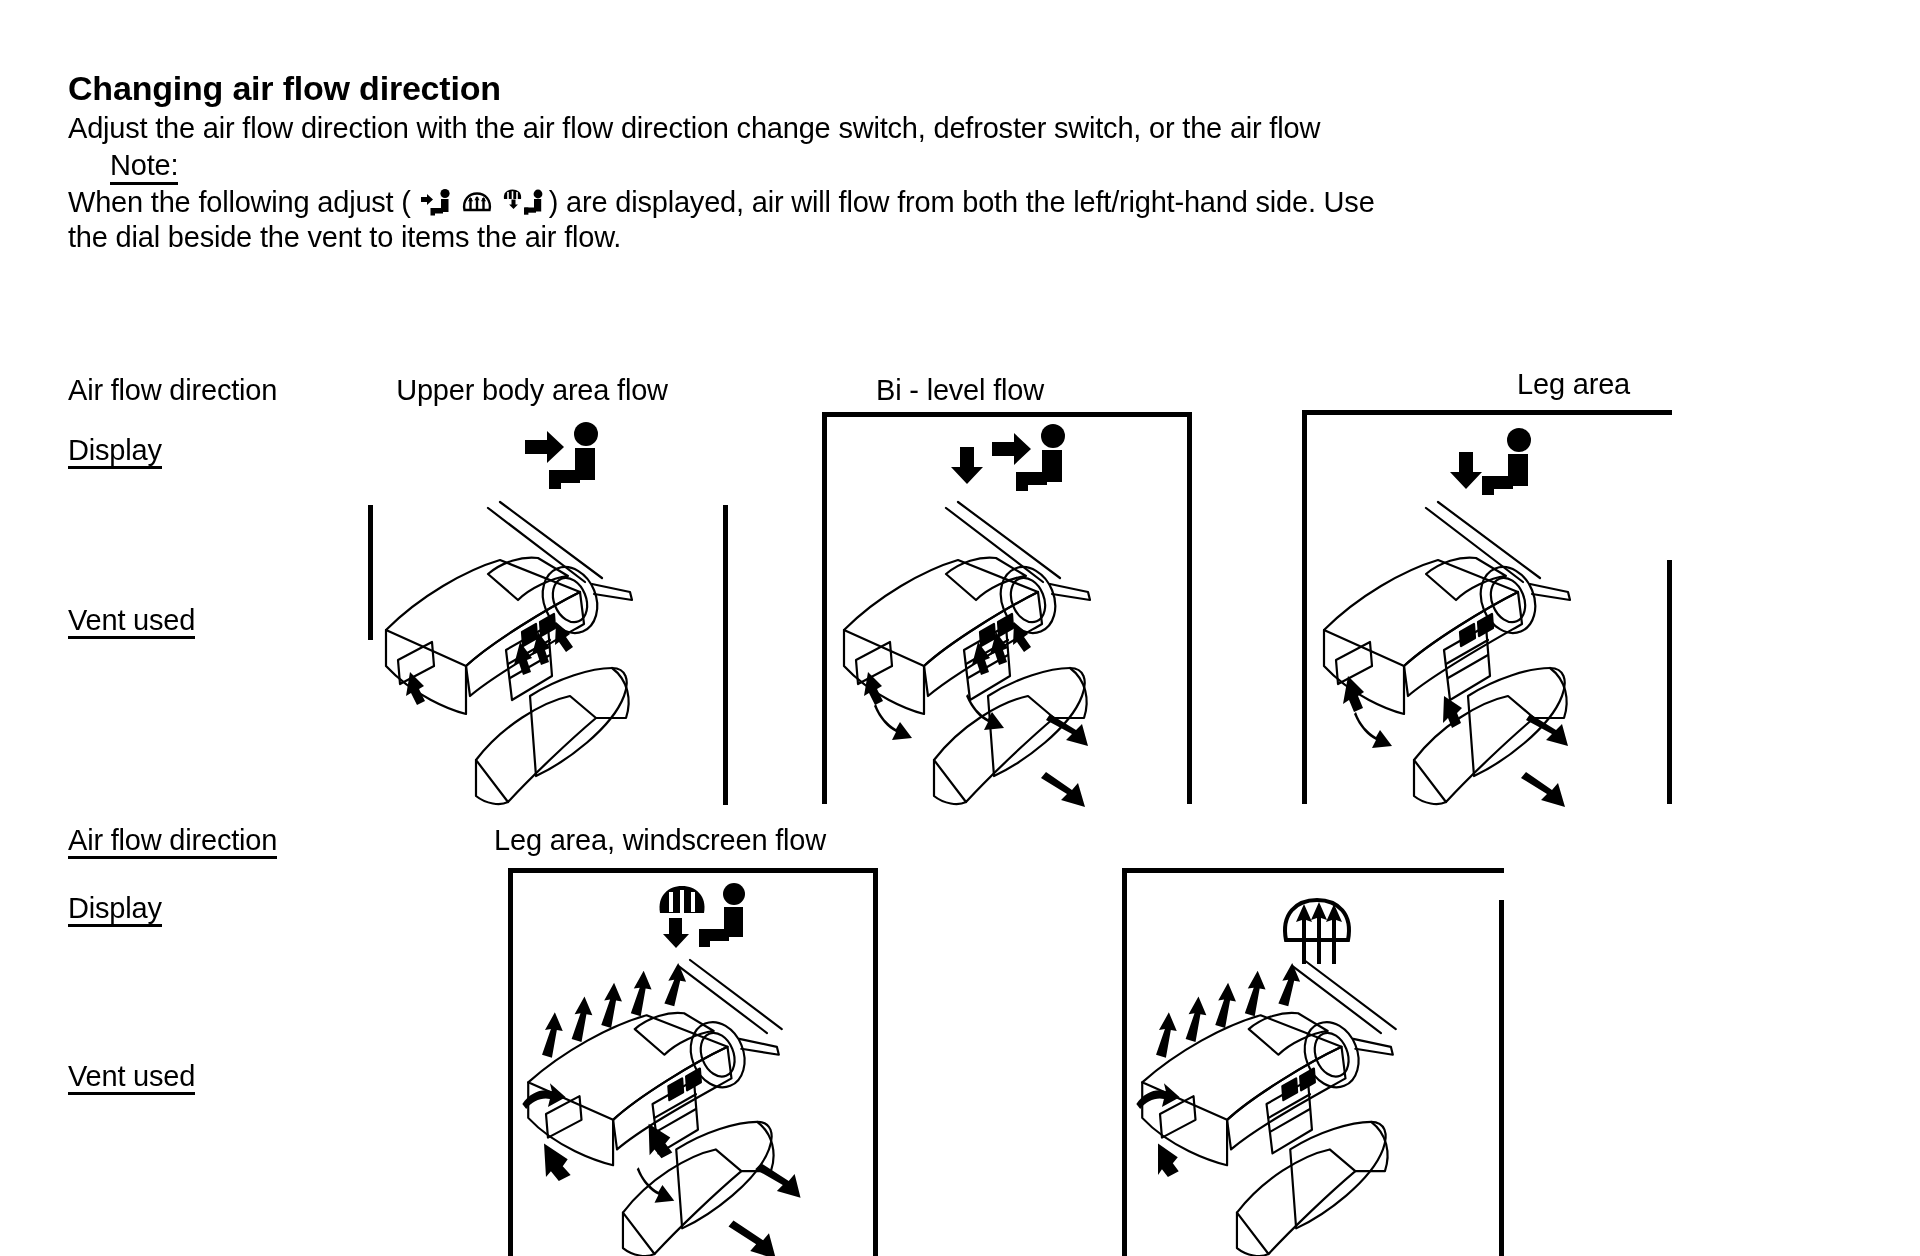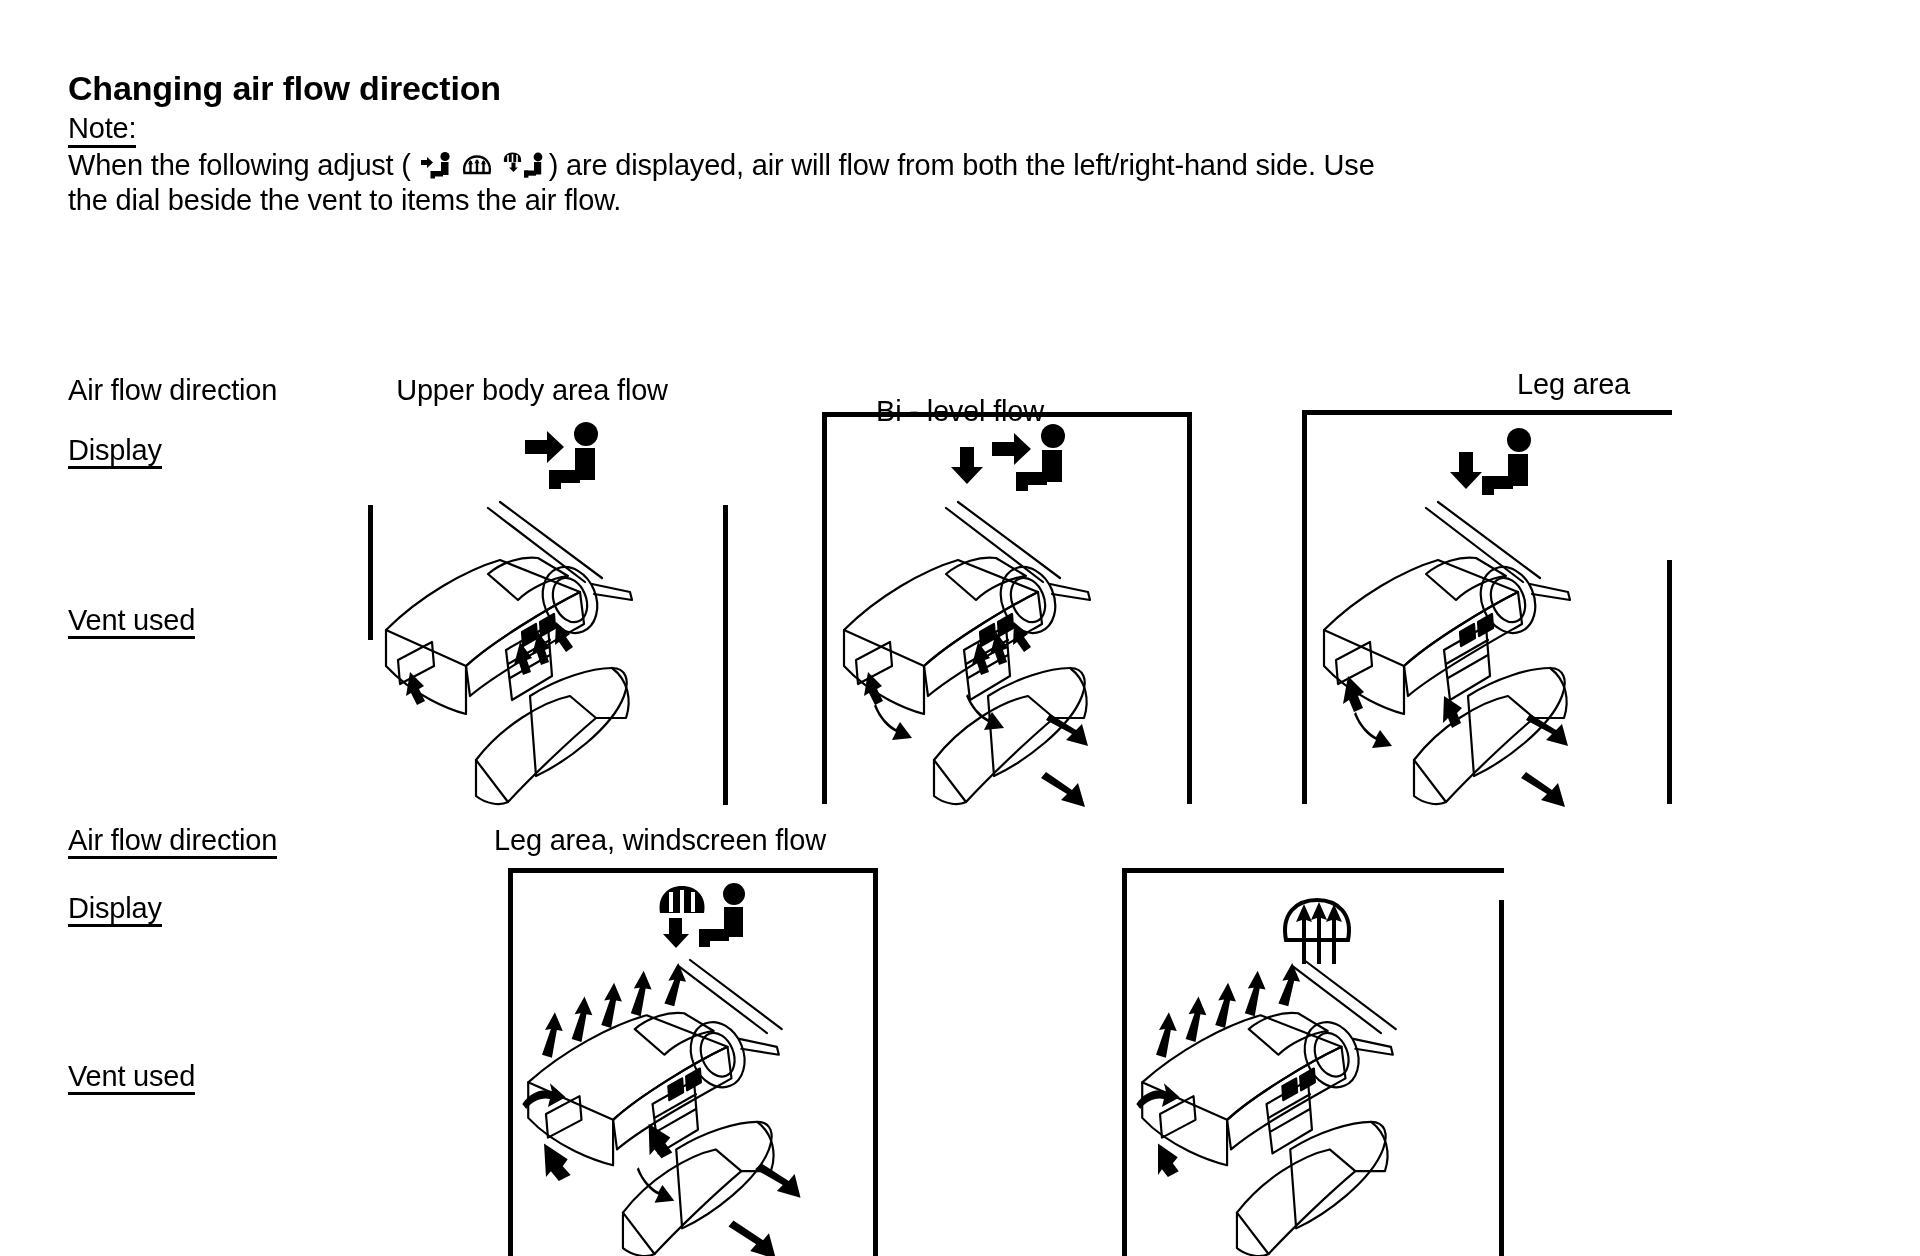--- a/index.html
+++ b/index.html
@@ -109,6 +109,7 @@
 
   <p class="heading">Changing air flow direction</p>
 
+  <p class="body-line">Adjust the air flow direction with the air flow direction change switch, defroster switch, or the air flow</p>
 
   <p class="body-line note-label"><span class="u">Note:</span></p>
 

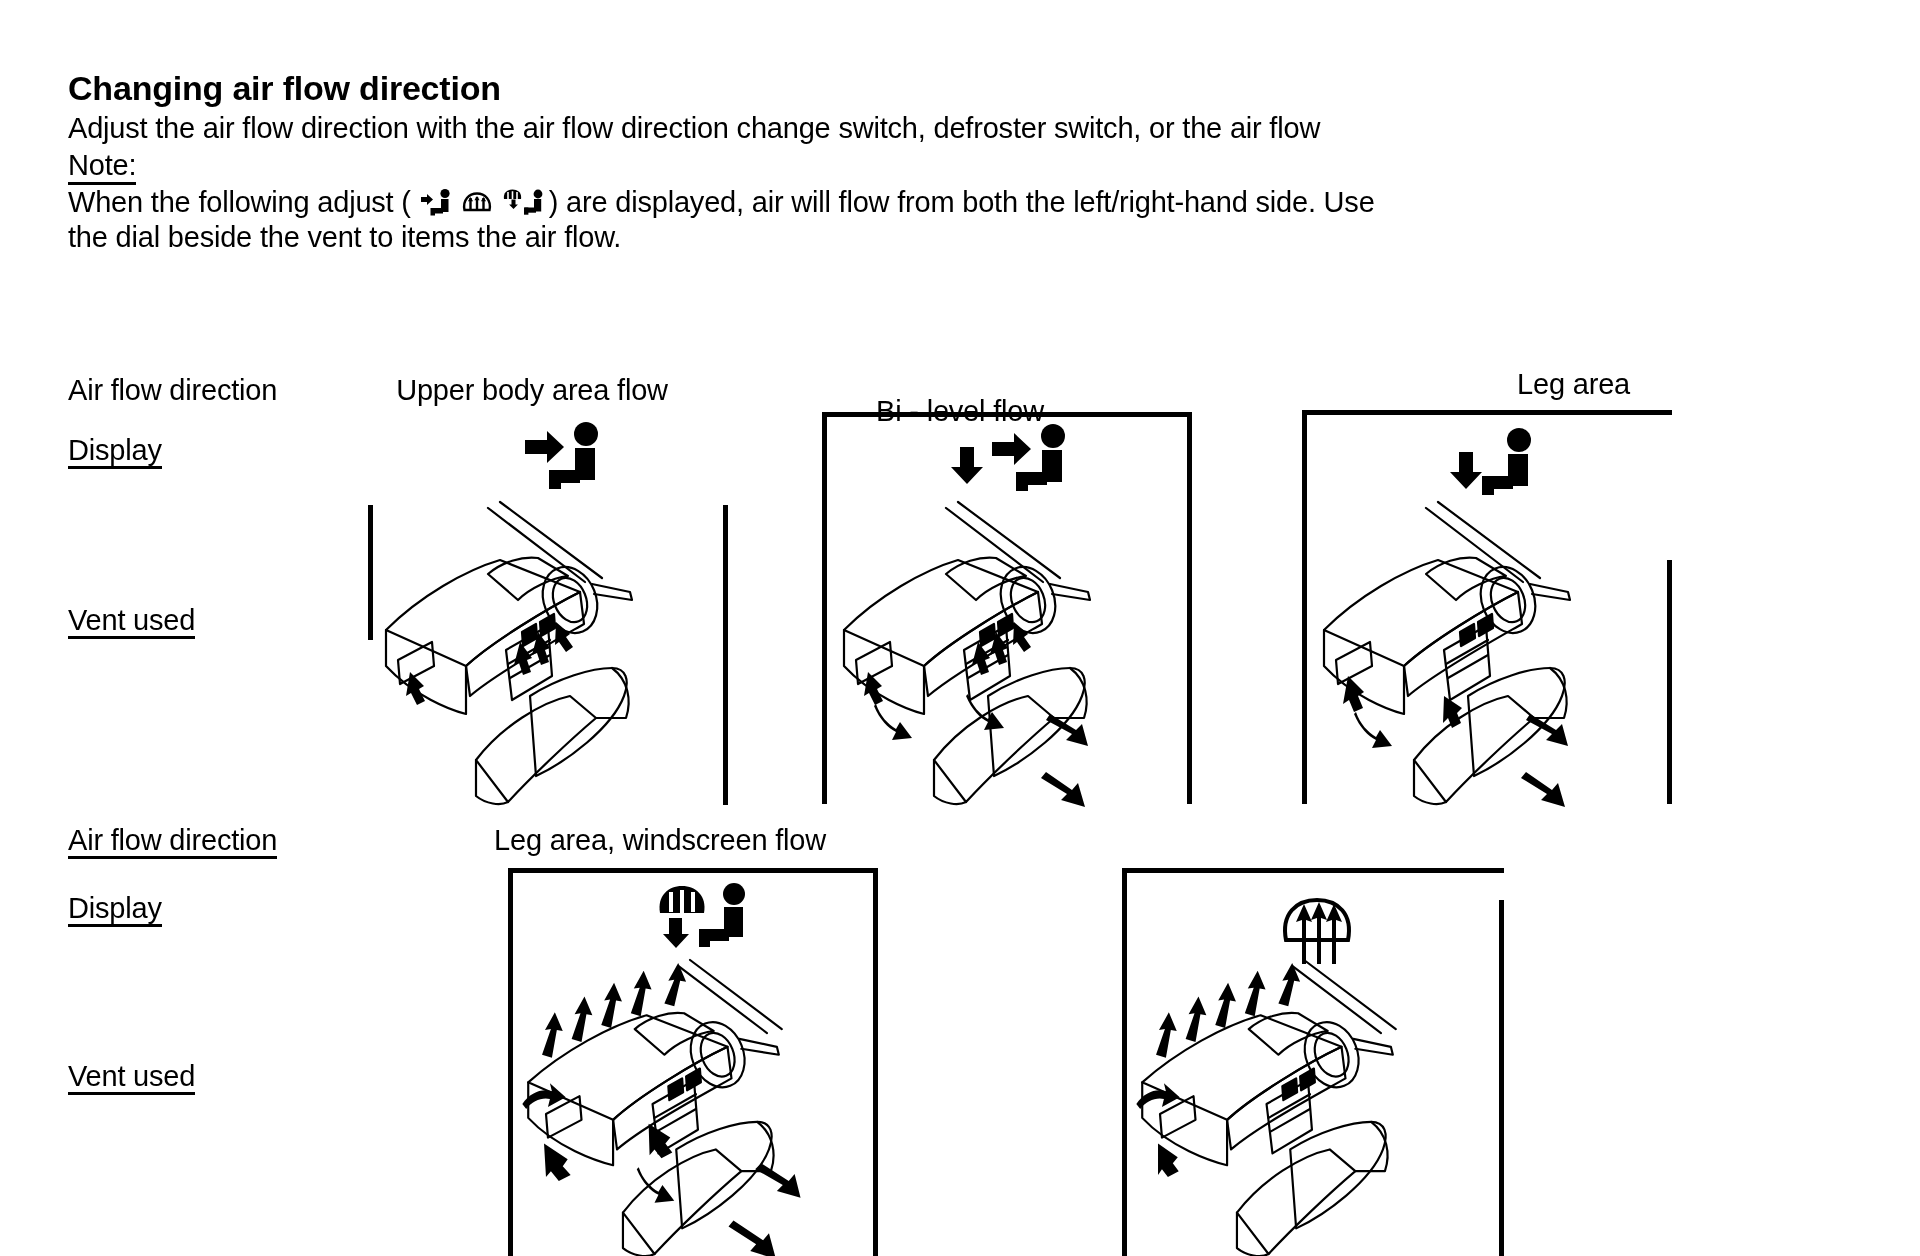--- a/index.html
+++ b/index.html
@@ -45,6 +45,7 @@
   }
   .note-label {
     margin-top: 2px;
+    margin-left: 42px;
   }
   .inline-icon {
     display: inline-block;

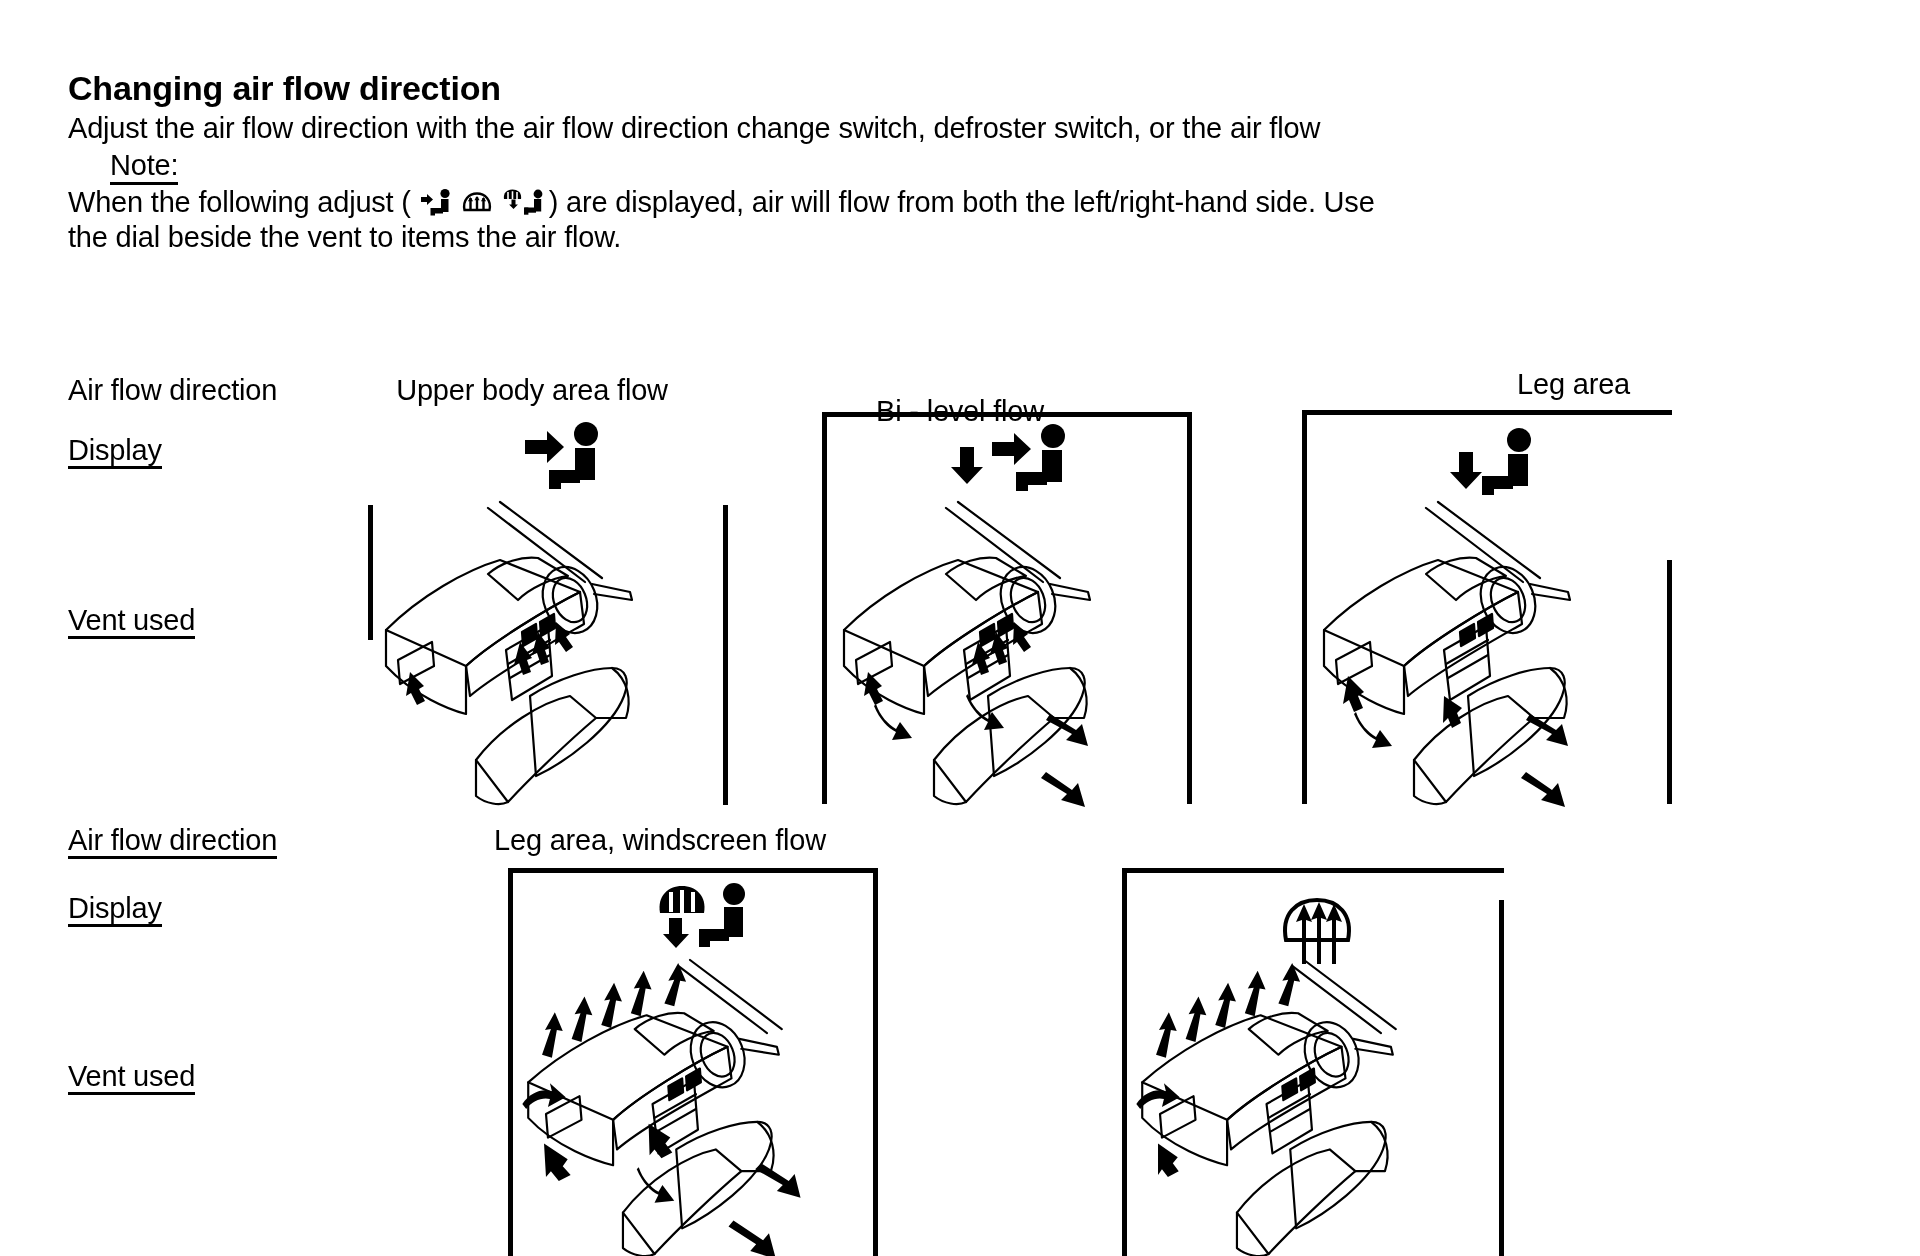--- a/index.html
+++ b/index.html
@@ -224,7 +224,7 @@
     </svg>
   </div>
 
-  <div class="col-title" style="left:790px; top:374px; width:340px;margin-top:21px;">
+  <div class="col-title" style="left:790px; top:374px; width:340px;">
     <span>Bi - level flow</span>
   </div>
 

